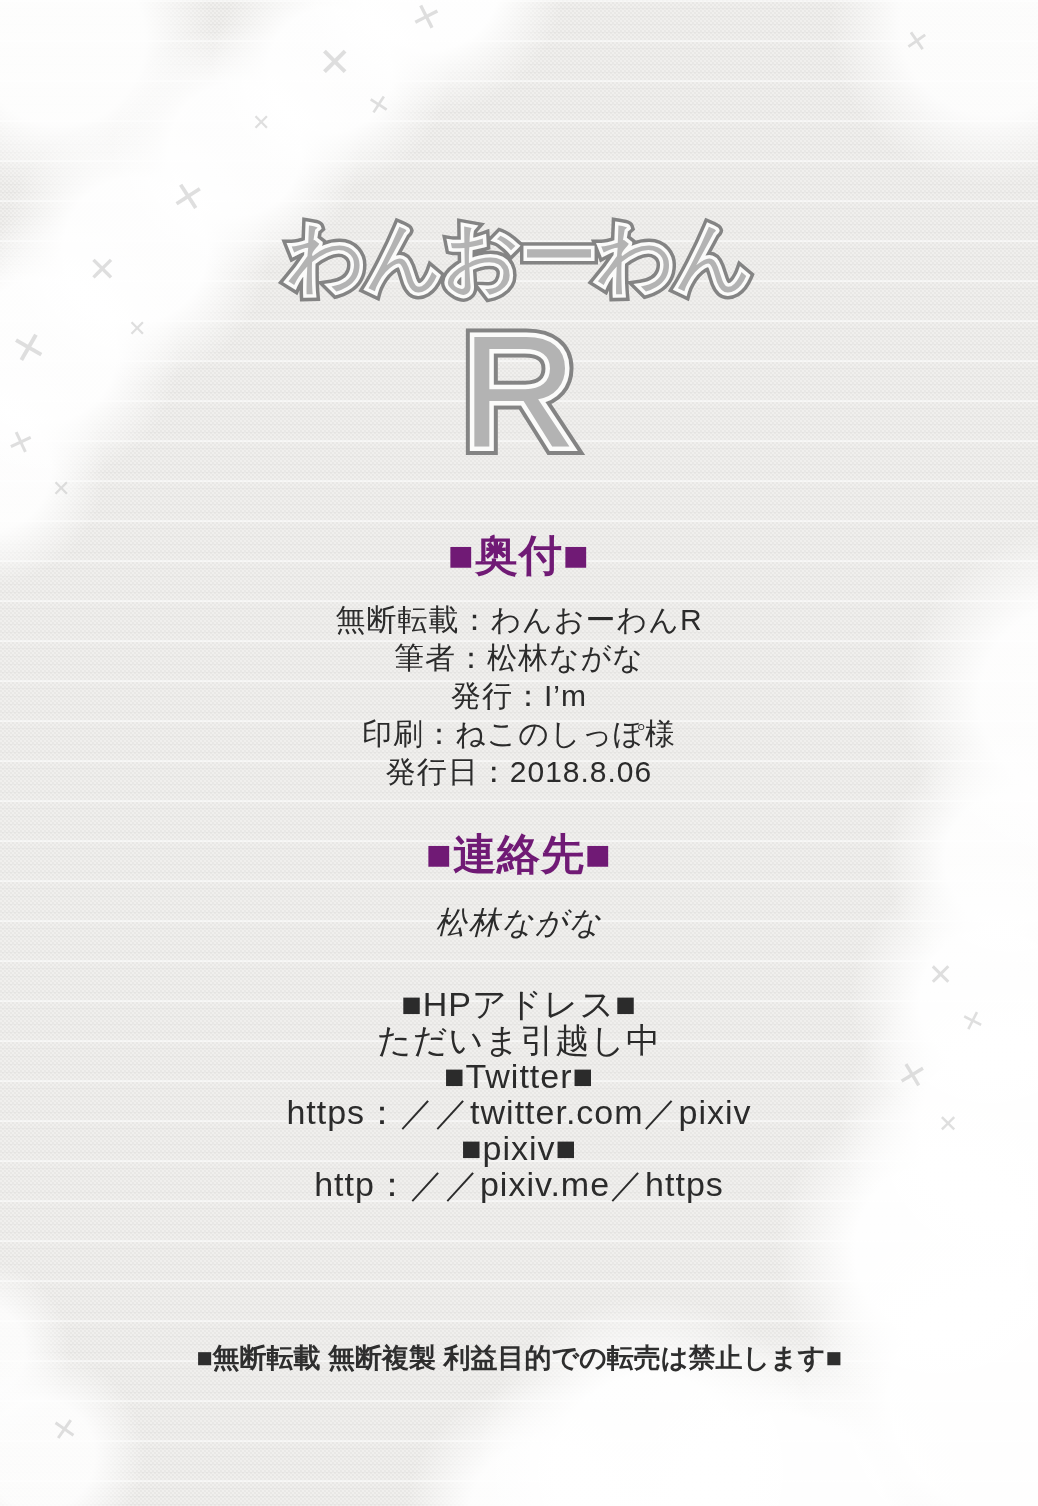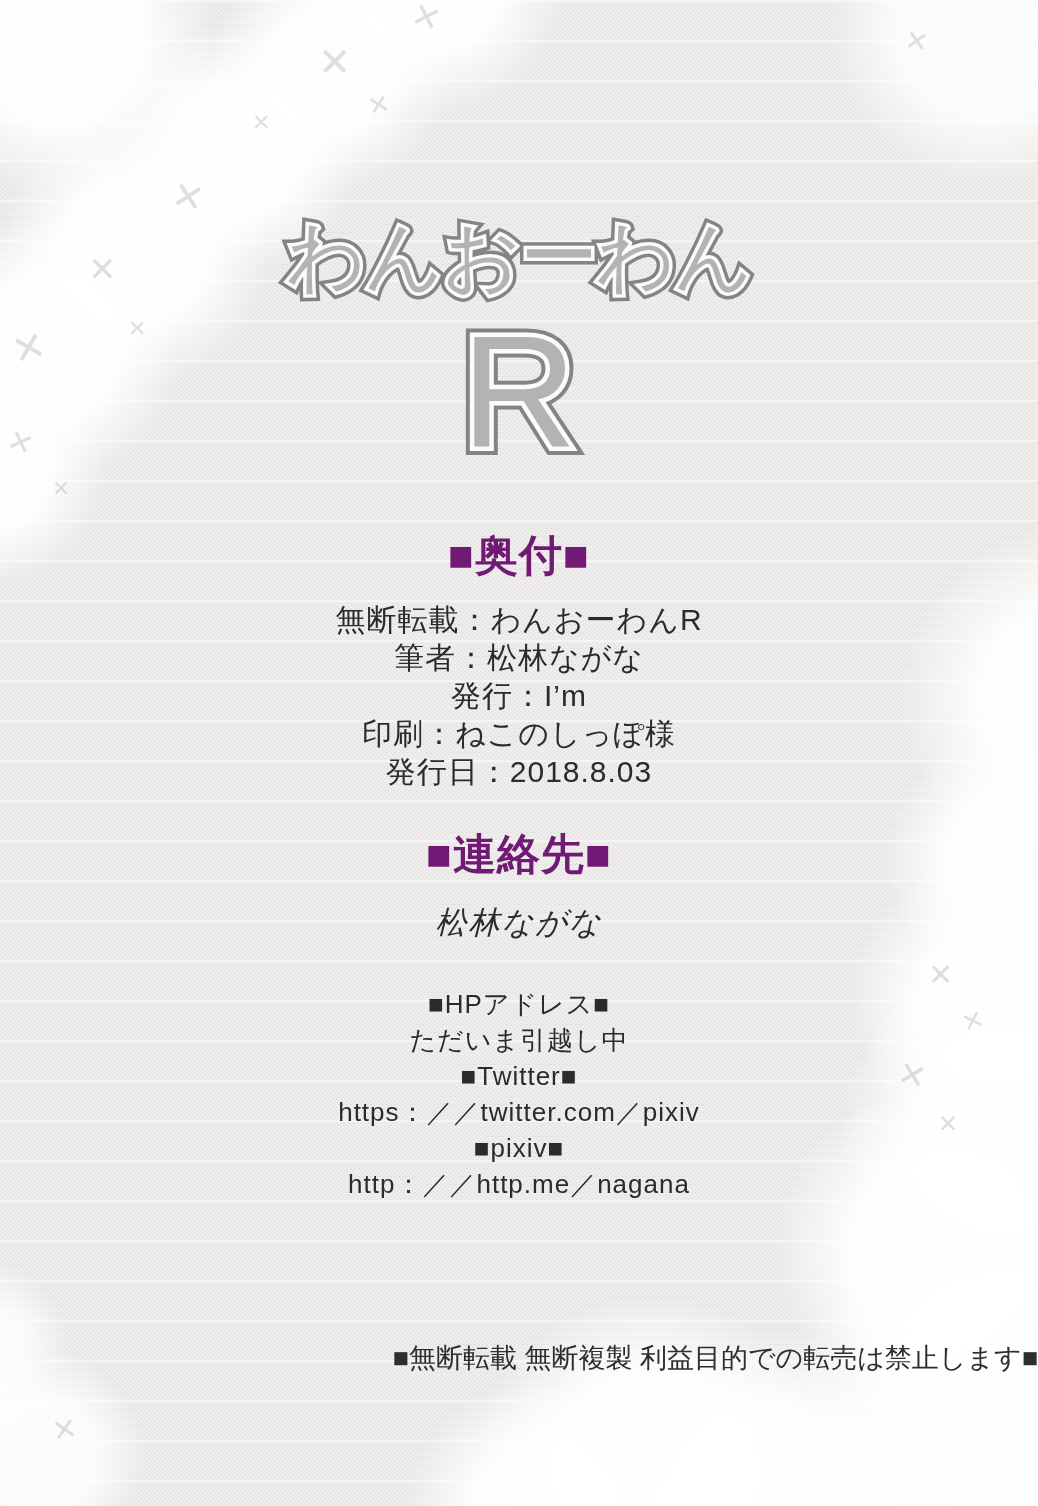--- a/index.html
+++ b/index.html
@@ -152,7 +152,7 @@
       <div class="line">筆者：松林ながな</div>
       <div class="line">発行：I’m</div>
       <div class="line">印刷：ねこのしっぽ様</div>
-      <div class="line">発行日：2018.8.03</div>
+      <div class="line">発行日：2018.8.06</div>
     </div>
 
     <h2 class="heading h-contact">■連絡先■</h2>

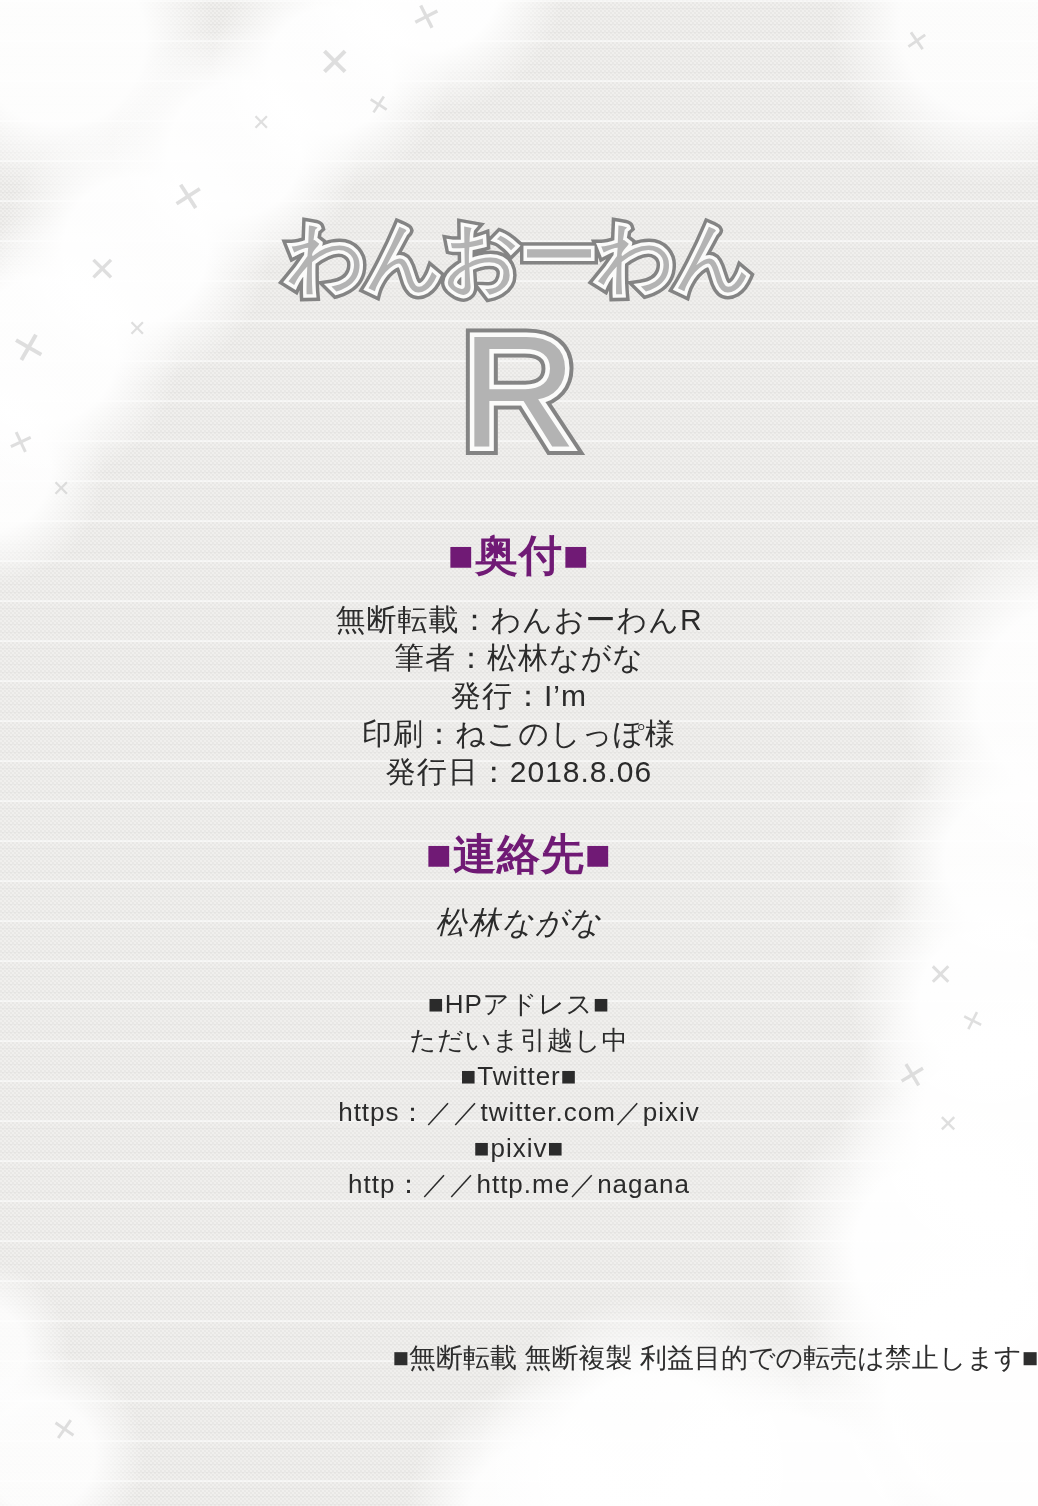--- a/index.html
+++ b/index.html
@@ -96,7 +96,7 @@
   }
 
   .contact-block { position: absolute; left: 0; right: 0; top: 986px; }
-  .contact-block .line { font-size: 26px; line-height: 36px; letter-spacing: 1px; }
+  .contact-block .line { font-size: 34px; line-height: 36px; letter-spacing: 1px; }
 
   .notice {
     position: absolute; left: 0; right: 0; top: 1339px;

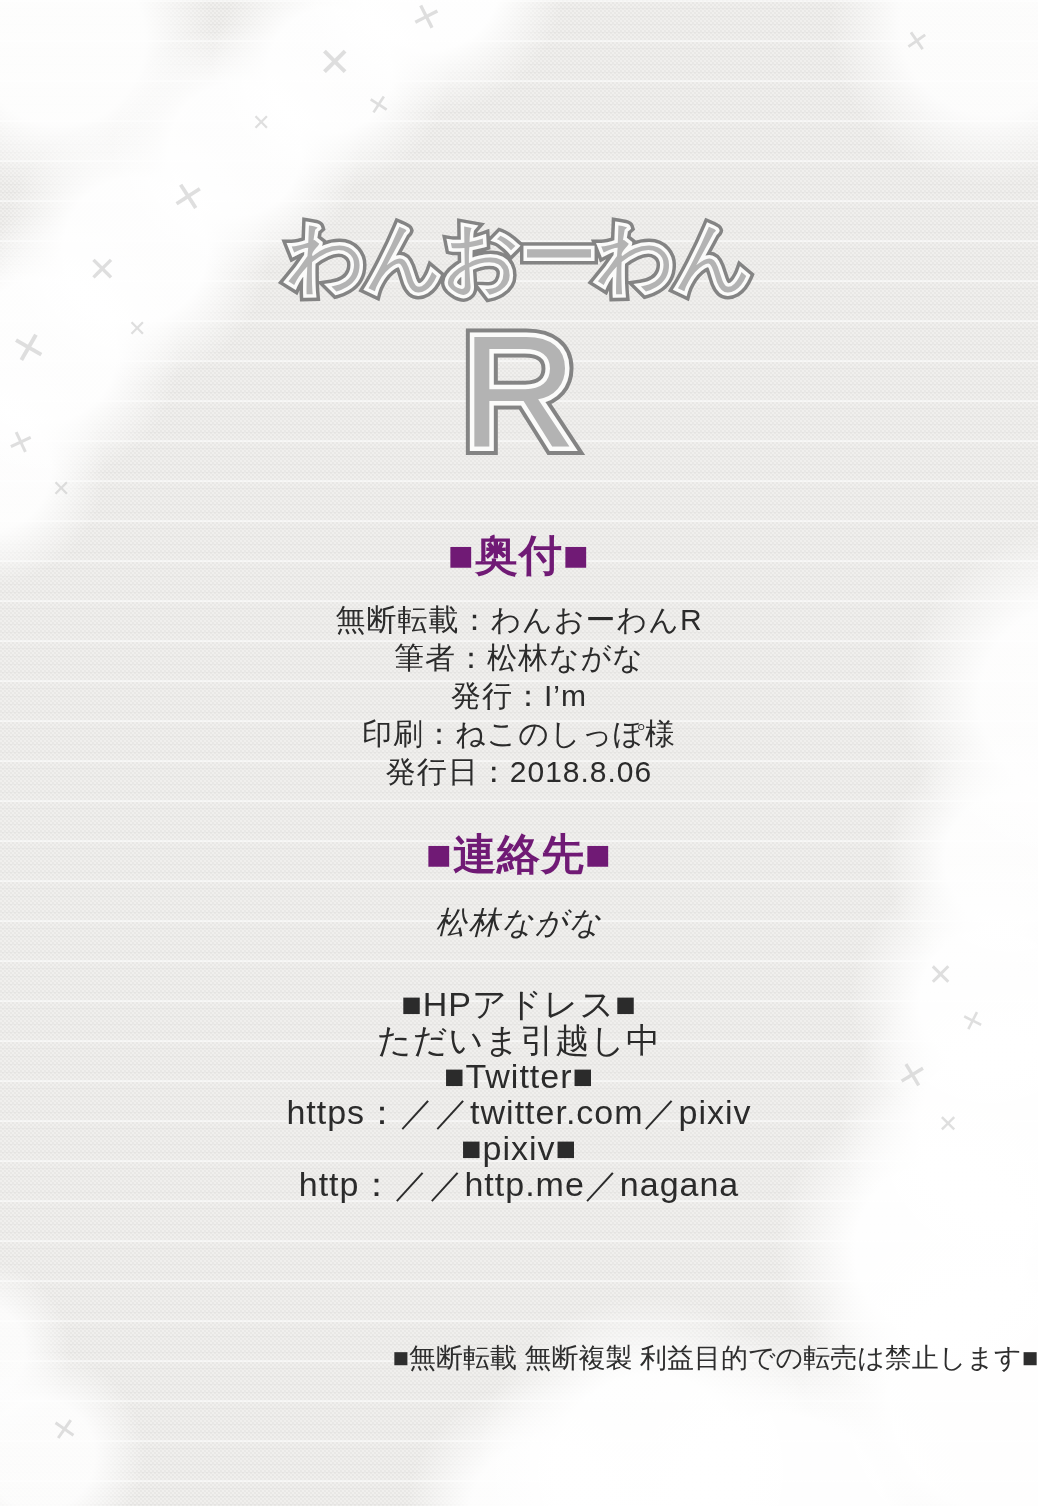--- a/index.html
+++ b/index.html
@@ -165,7 +165,7 @@
       <div class="line">■Twitter■</div>
       <div class="line">https：／／twitter.com／pixiv</div>
       <div class="line">■pixiv■</div>
-      <div class="line">http：／／http.me／nagana</div>
+      <div class="line">http：／／pixiv.me／https</div>
     </div>
 
     <div class="notice">■無断転載 無断複製 利益目的での転売は禁止します■</div>

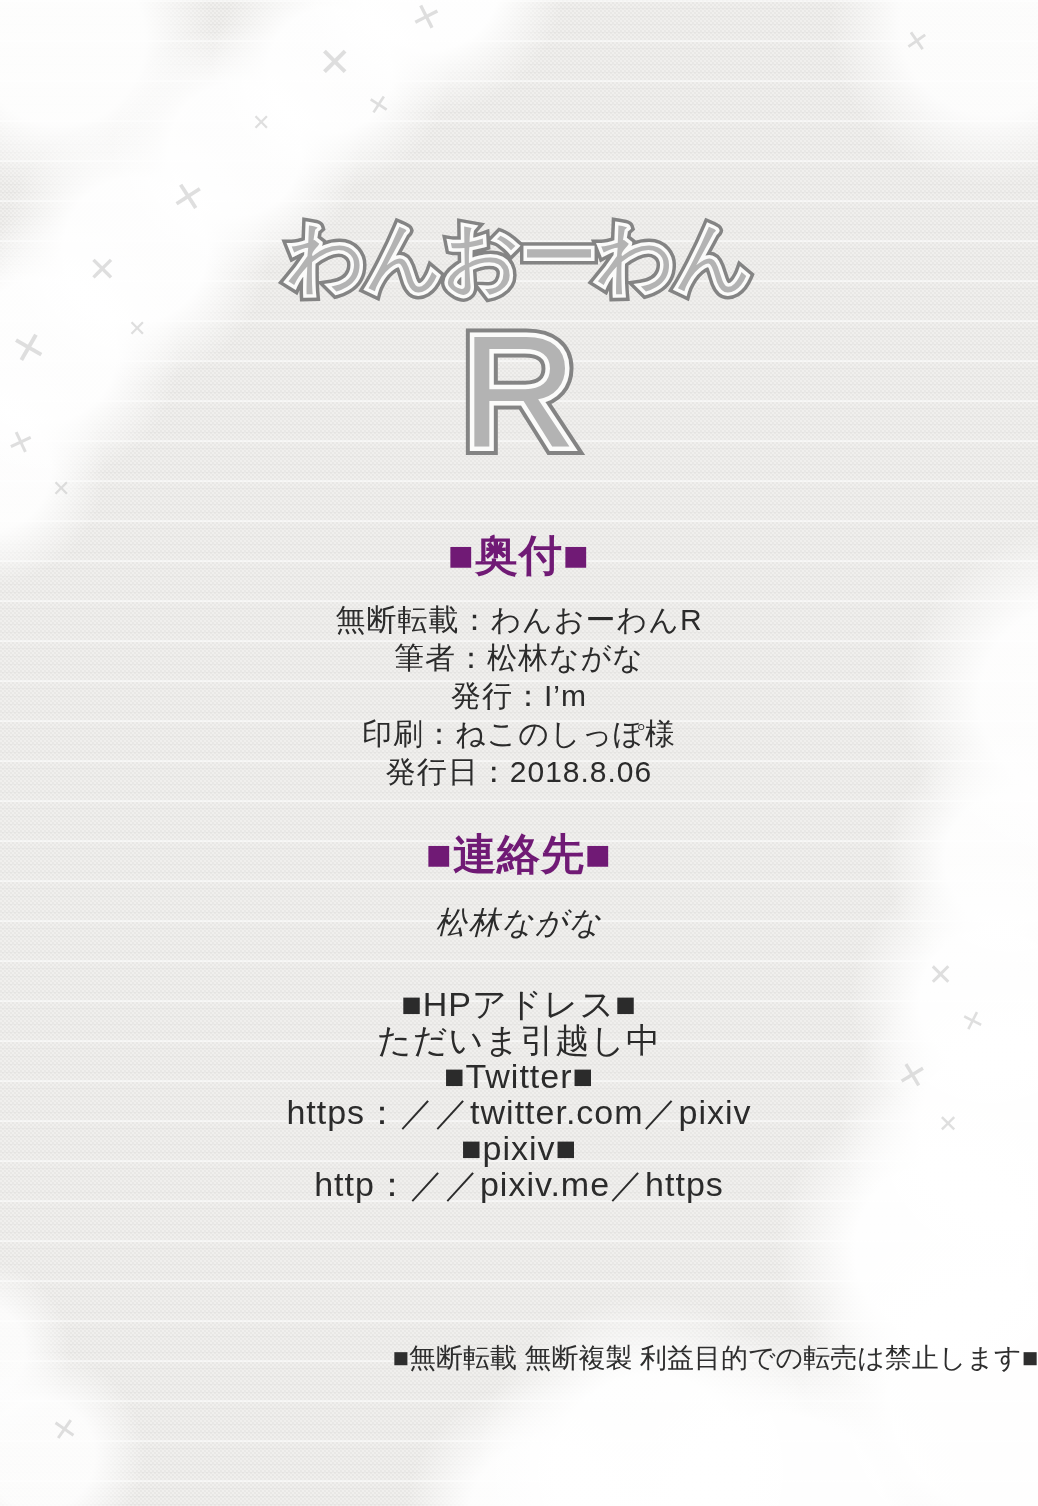--- a/index.html
+++ b/index.html
@@ -101,10 +101,9 @@
   .notice {
     position: absolute; left: 0; right: 0; top: 1339px;
     font-size: 27px; line-height: 38px;
-    font-weight: normal;
+    font-weight: bold;
     letter-spacing: 0px;
     color: #2e2e2e;
-    text-align: right;
   }
 </style>
 </head>

